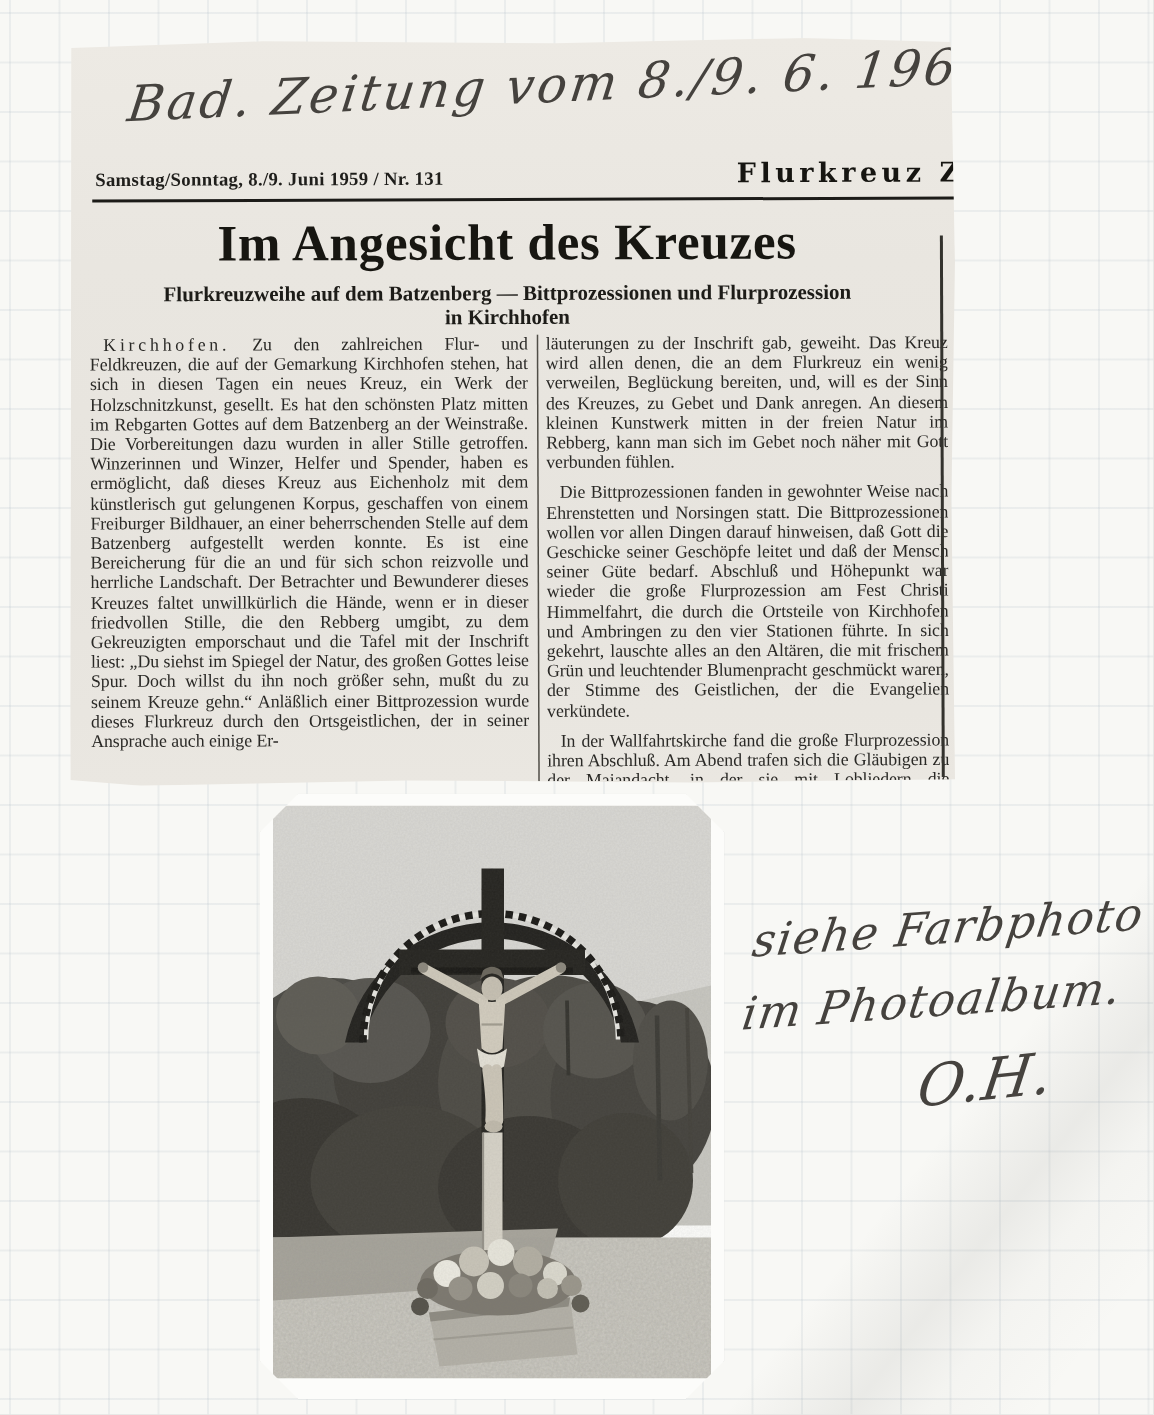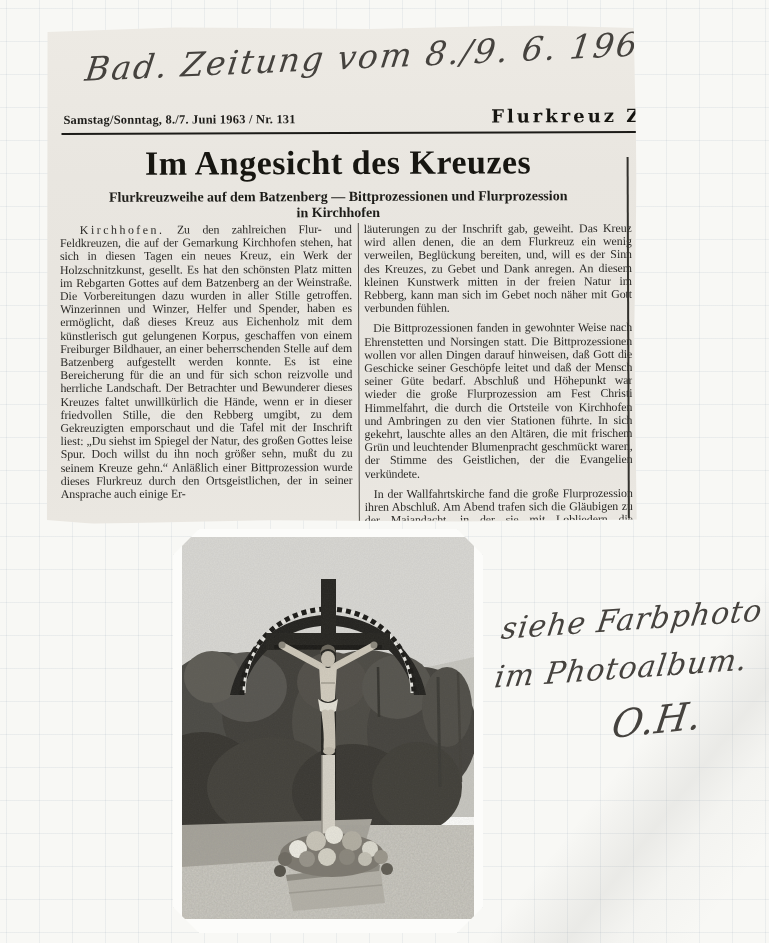--- a/index.html
+++ b/index.html
@@ -104,7 +104,7 @@
 
     <div class="hw hw-top">Bad. Zeitung vom 8./9. 6. 1963.</div>
 
-    <div class="dateline">Samstag/Sonntag, 8./7. Juni 1963 / Nr. 131</div>
+    <div class="dateline">Samstag/Sonntag, 8./9. Juni 1959 / Nr. 131</div>
     <div class="masthead">Flurkreuz Z</div>
     <div class="head-rule"></div>
 

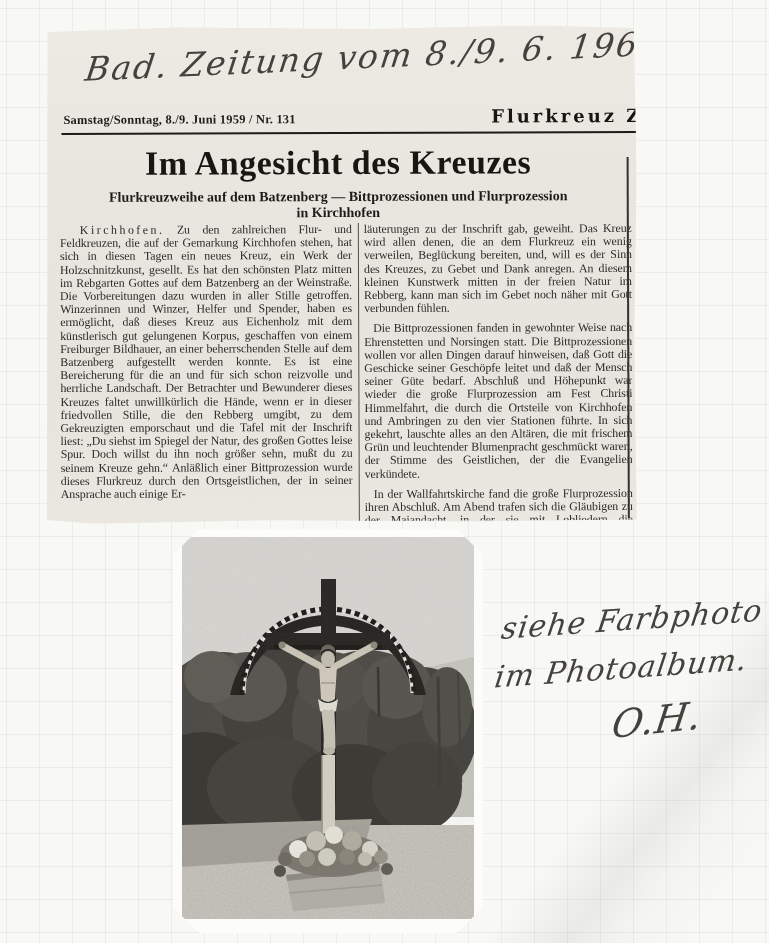--- a/index.html
+++ b/index.html
@@ -70,7 +70,7 @@
   .col-left{width:292px;height:298px;}
   .col-rule{width:1px;background:#504e47;margin:0 5px 0 6px;}
   .col-right{flex:1;height:298px;}
-  .lead-word{letter-spacing:2.5px;margin-left:11px;}
+  .lead-word{letter-spacing:2.5px;}
   .right-rule{
     position:absolute;right:8px;top:132px;bottom:4px;width:2px;background:#33322d;
   }

